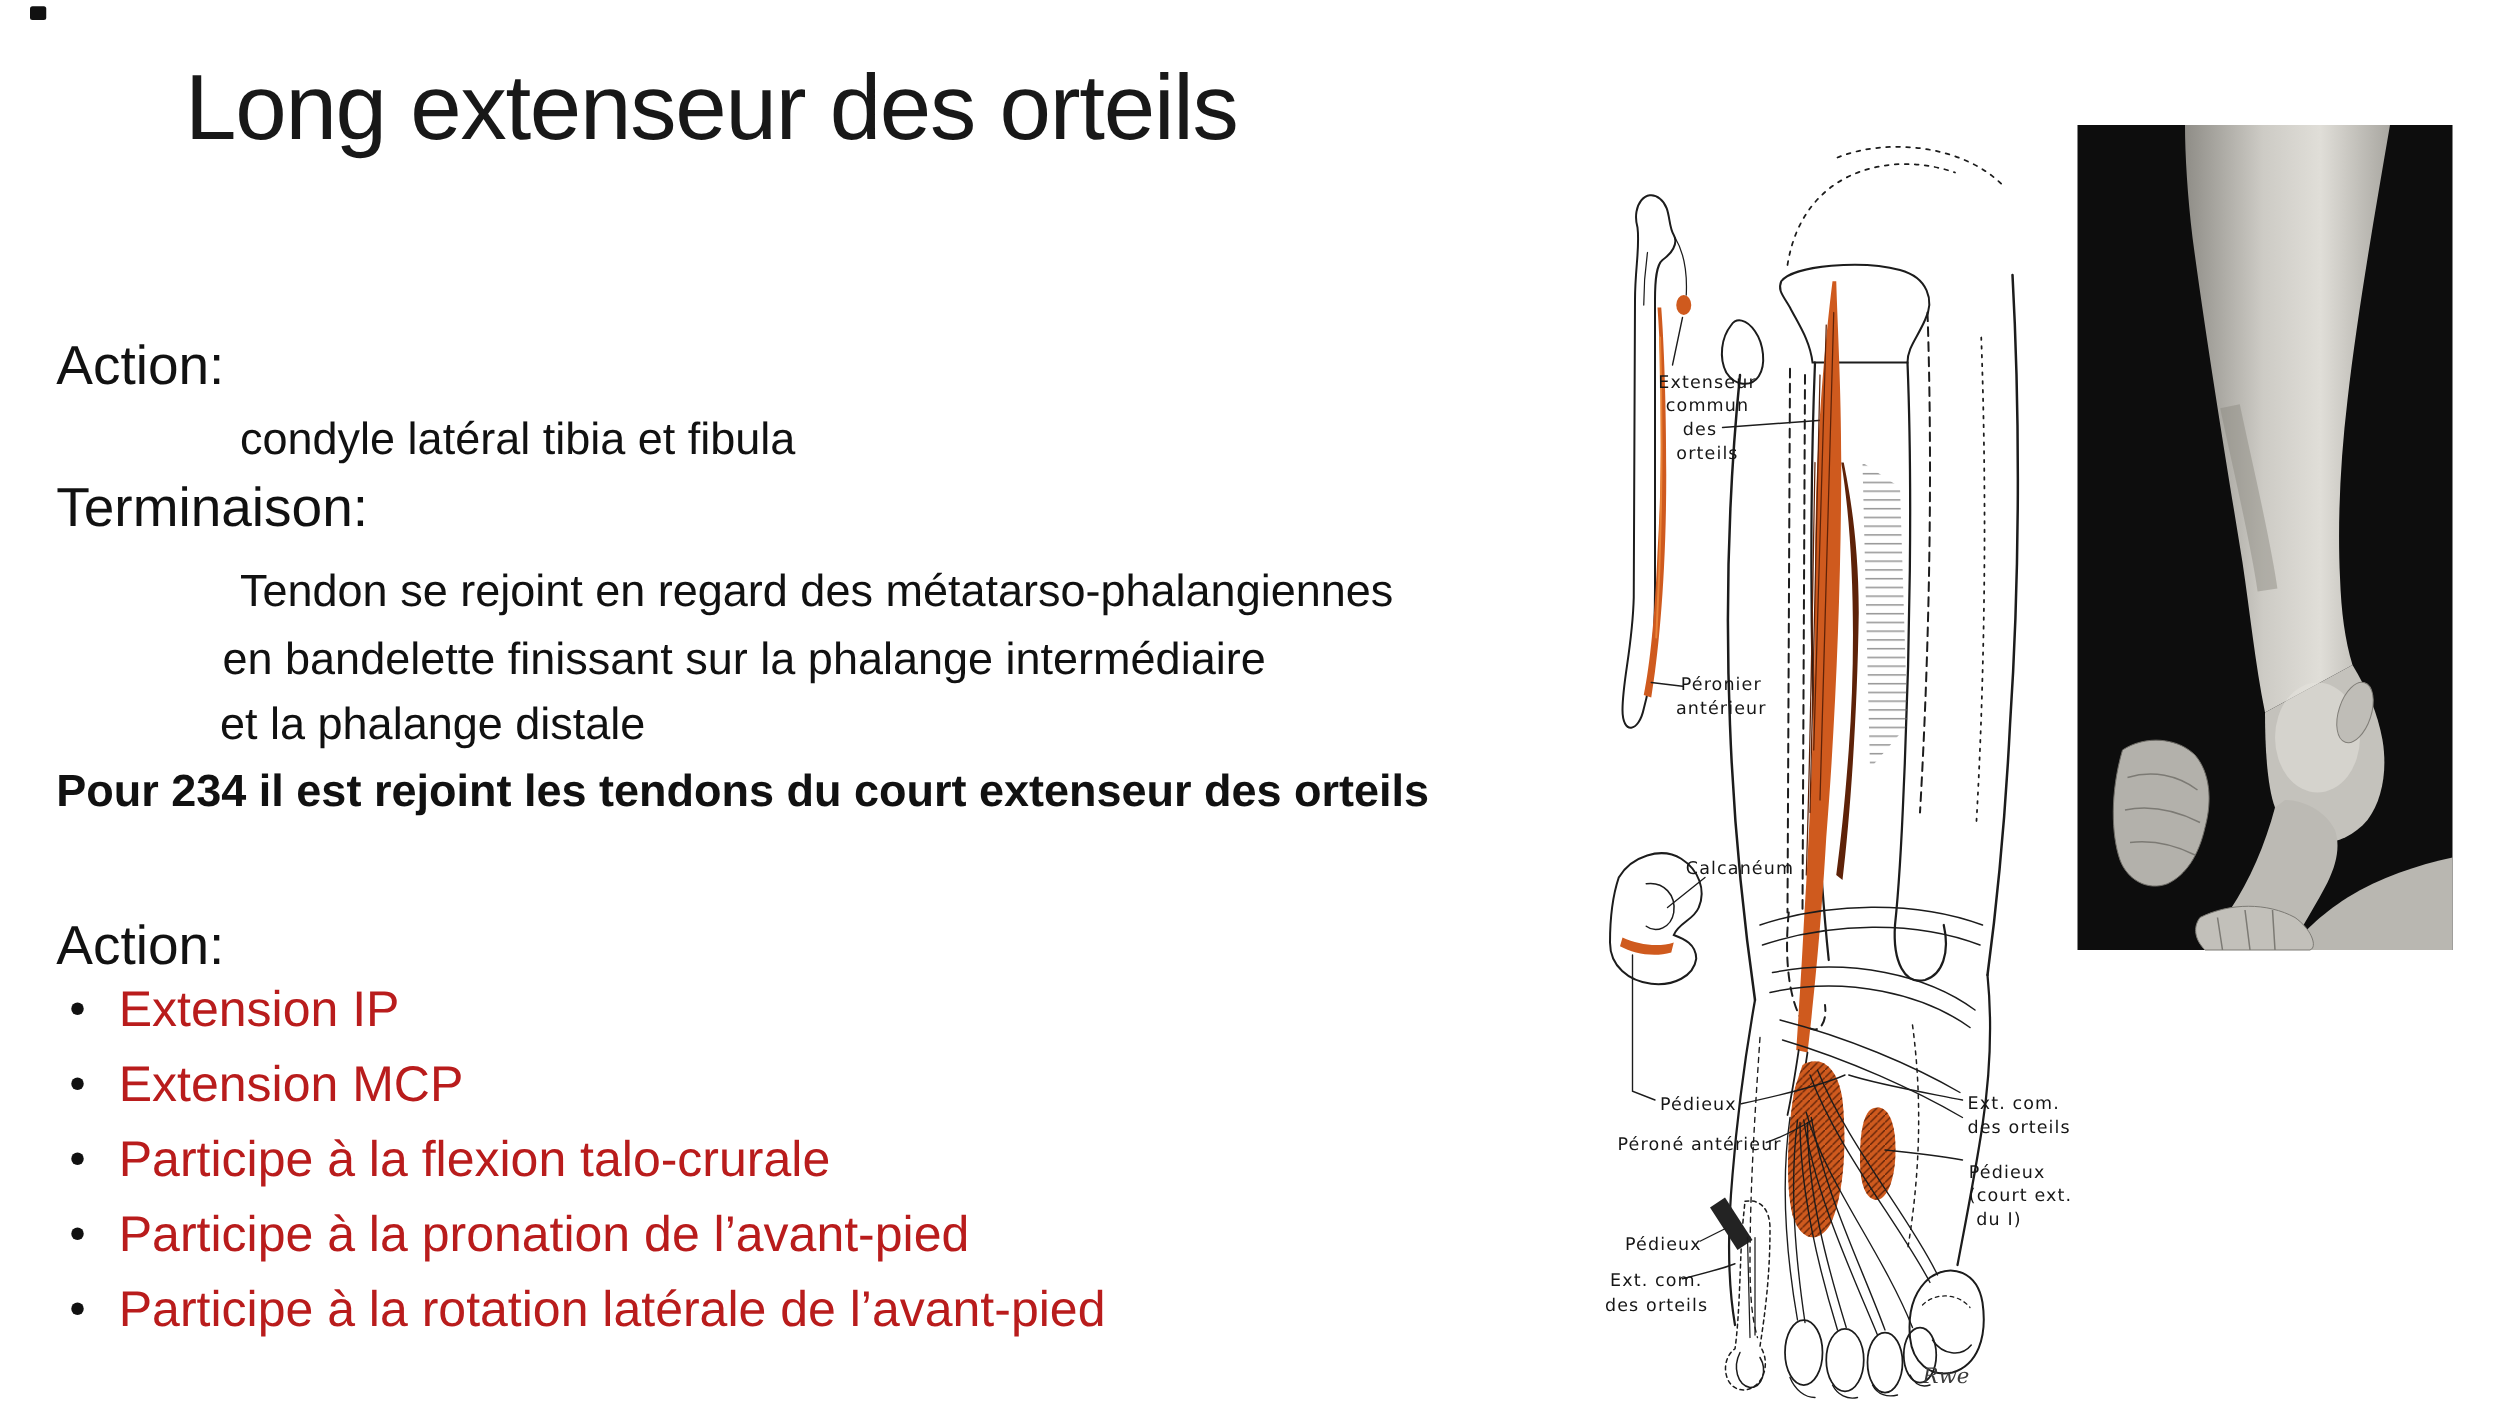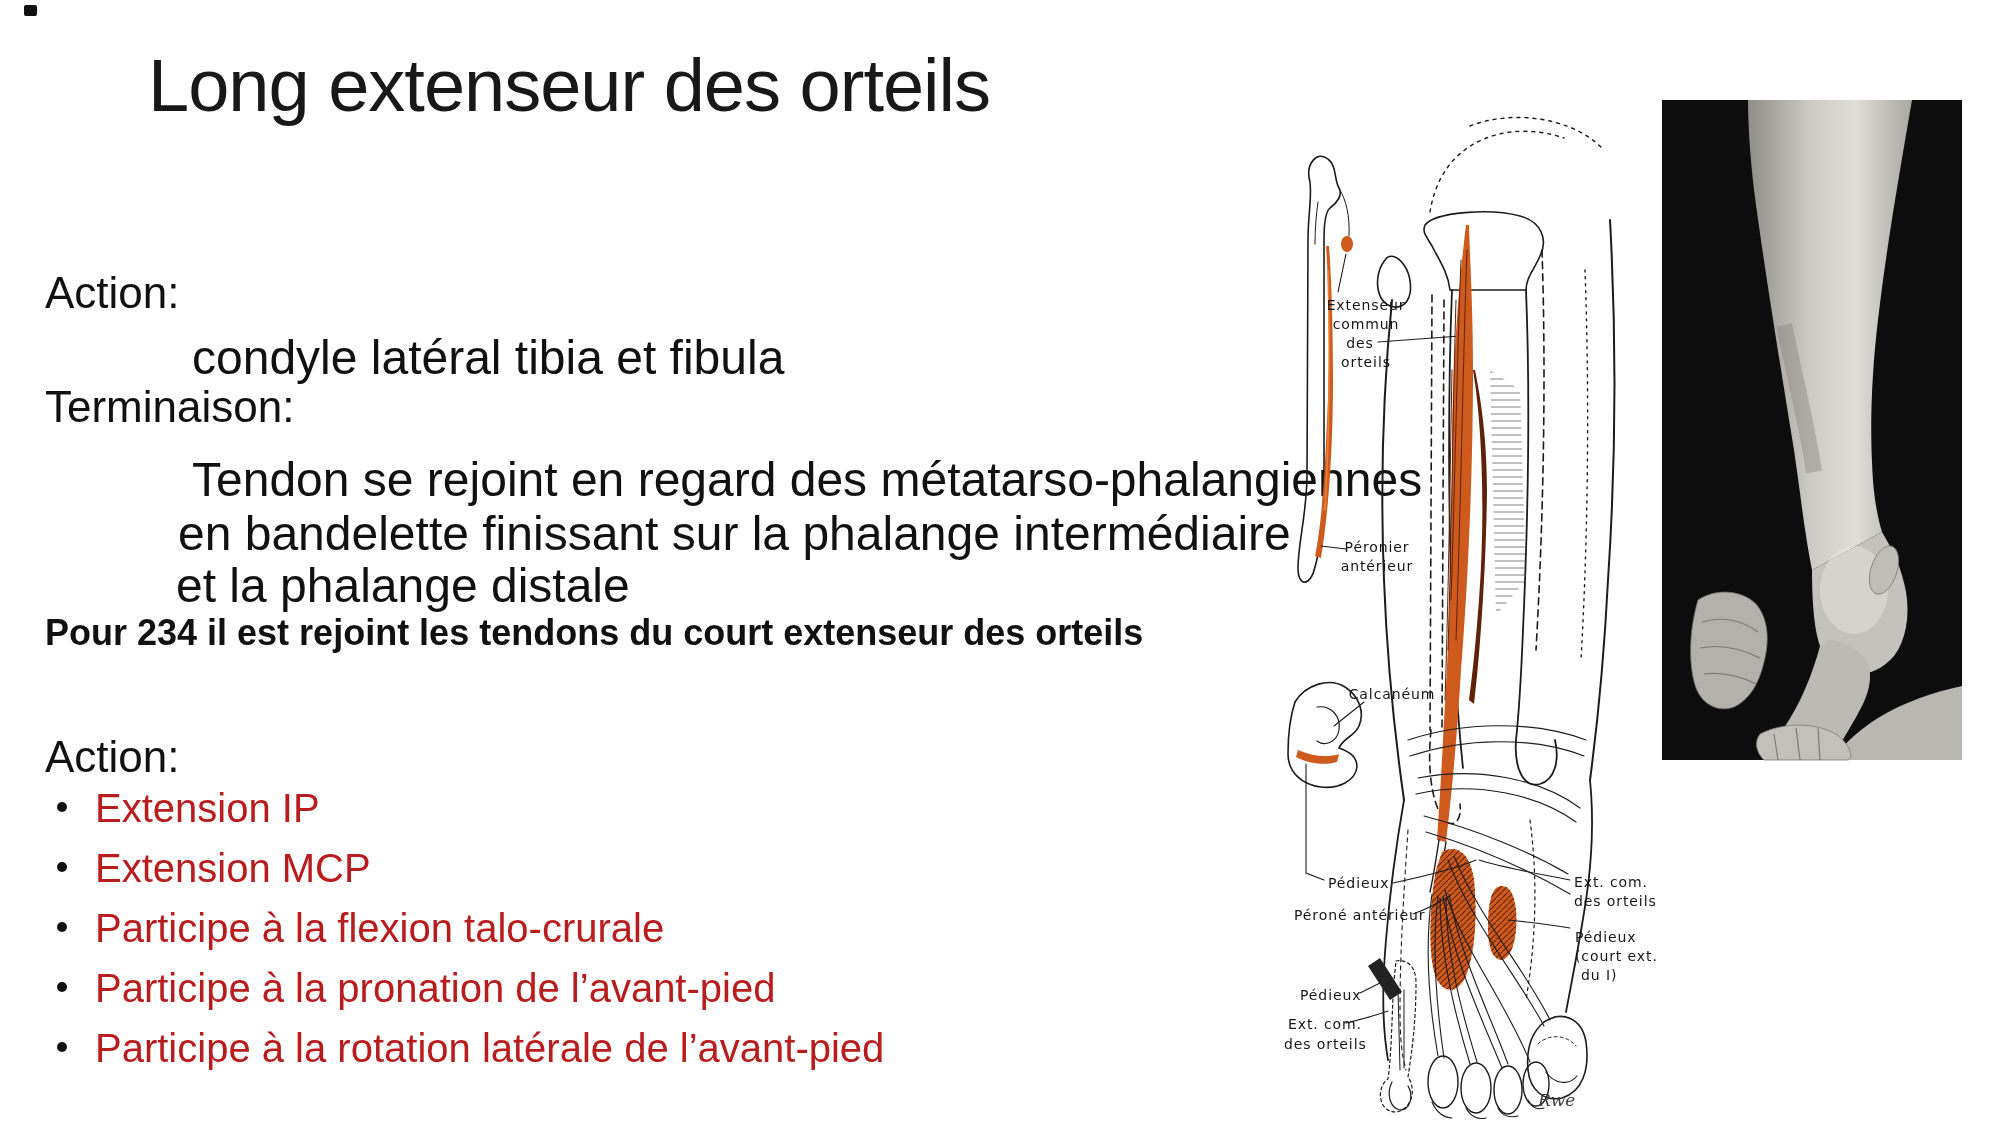--- a/index.html
+++ b/index.html
@@ -18,7 +18,7 @@
   .corner-dot{position:absolute;left:24px;top:5px;width:13px;height:11px;background:#111;border-radius:2px;}
   .title{position:absolute;left:148px;top:44px;font-size:74px;font-weight:300;line-height:1.13;letter-spacing:-1px;color:#181818;}
   .h1{position:absolute;font-size:44px;color:#111;}
-  .sub{position:absolute;font-size:48px;color:#111;text-align:center;}
+  .sub{position:absolute;font-size:36px;color:#111;text-align:center;}
   .note{position:absolute;font-size:36px;color:#111;font-weight:bold;}
   .bullet-item{position:absolute;left:57px;height:50px;}
   .bullet-item .dot{position:absolute;left:0;top:16px;width:10px;height:10px;border-radius:50%;background:#111;}

